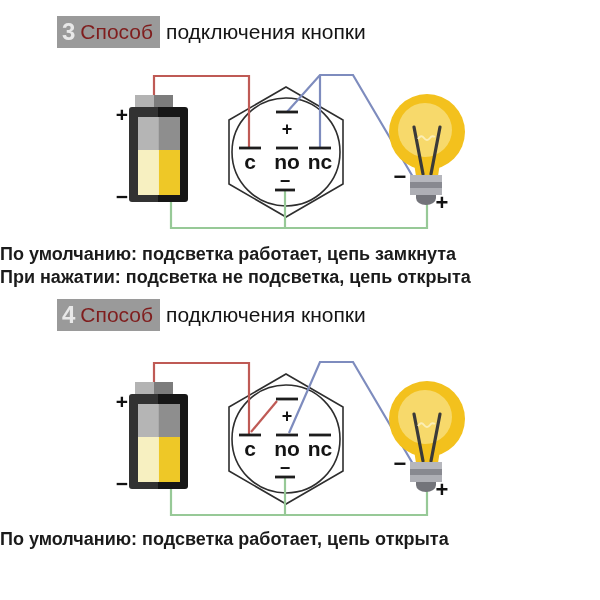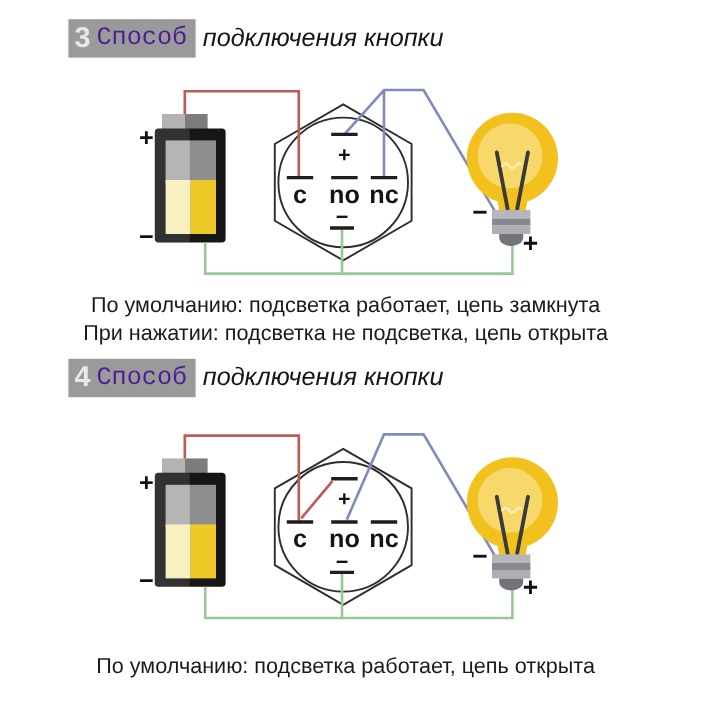--- a/index.html
+++ b/index.html
@@ -19,7 +19,7 @@
     display:flex;align-items:center;gap:5px;
   }
   .badge-num{color:#e8e8e8;font-weight:700;font-size:24px;line-height:1;}
-  .badge-word{color:#4c1d95;font-family:Liberation Mono, monospace;}
+  .badge-word{color:#7f1d1d;}
   .title-rest{margin-left:6px;color:#151515;font-style:italic;}
   .desc{
     position:absolute;left:0;width:576px;text-align:center;

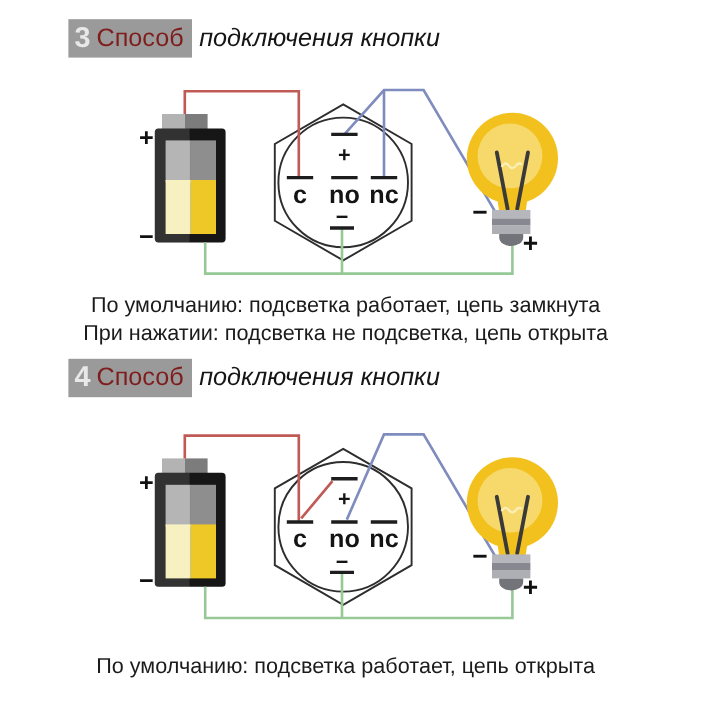--- a/index.html
+++ b/index.html
@@ -20,7 +20,7 @@
   }
   .badge-num{color:#e8e8e8;font-weight:700;font-size:24px;line-height:1;}
   .badge-word{color:#7f1d1d;}
-  .title-rest{margin-left:6px;color:#151515;font-style:italic;}
+  .title-rest{margin-left:6px;color:#151515;}
   .desc{
     position:absolute;left:0;width:576px;text-align:center;
     font-size:18px;line-height:23px;color:#1b1b1b;font-weight:400;

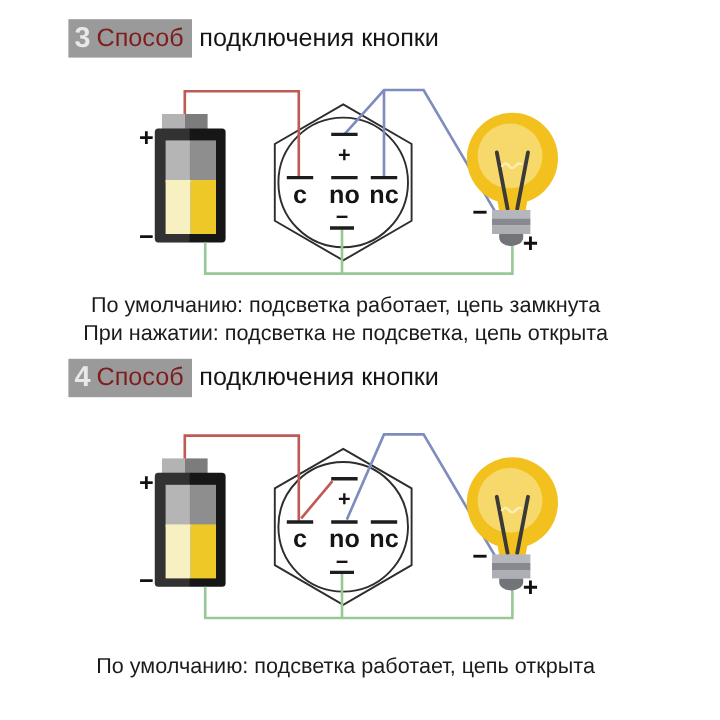--- a/index.html
+++ b/index.html
@@ -22,8 +22,8 @@
   .badge-word{color:#7f1d1d;}
   .title-rest{margin-left:6px;color:#151515;}
   .desc{
-    position:absolute;left:0;width:576px;text-align:center;
-    font-size:18px;line-height:23px;color:#1b1b1b;font-weight:400;
+    position:absolute;left:0;width:576px;
+    font-size:18px;line-height:23px;color:#1b1b1b;font-weight:700;
   }
   svg.diagram{position:absolute;left:0;display:block;}
   svg text{font-family:"Liberation Sans","DejaVu Sans",sans-serif;}

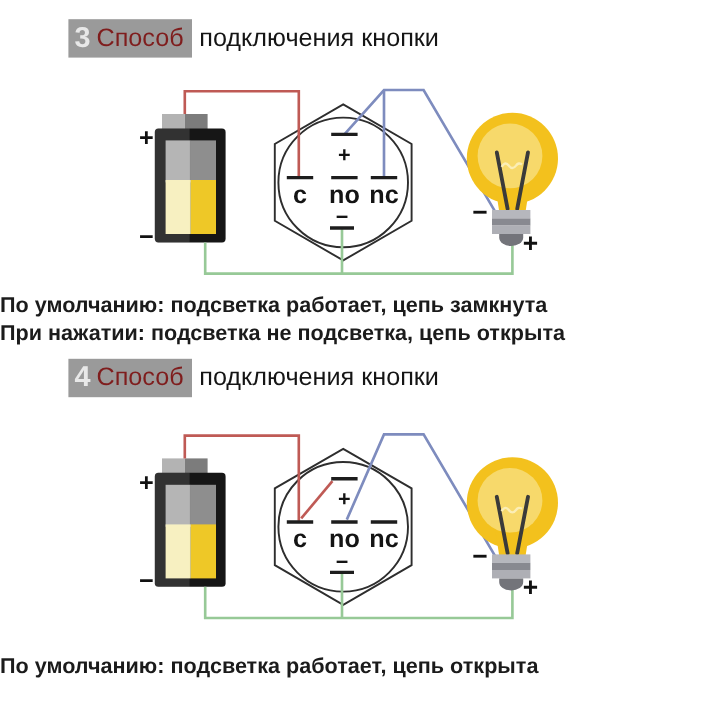--- a/index.html
+++ b/index.html
@@ -186,7 +186,7 @@
   <text x="122" y="147" class="sign">−</text>
 </svg>
 
-<div class="desc" style="top:544px">
+<div class="desc" style="top:528px">
   <div>По умолчанию: подсветка работает, цепь открыта</div>
 </div>
 

